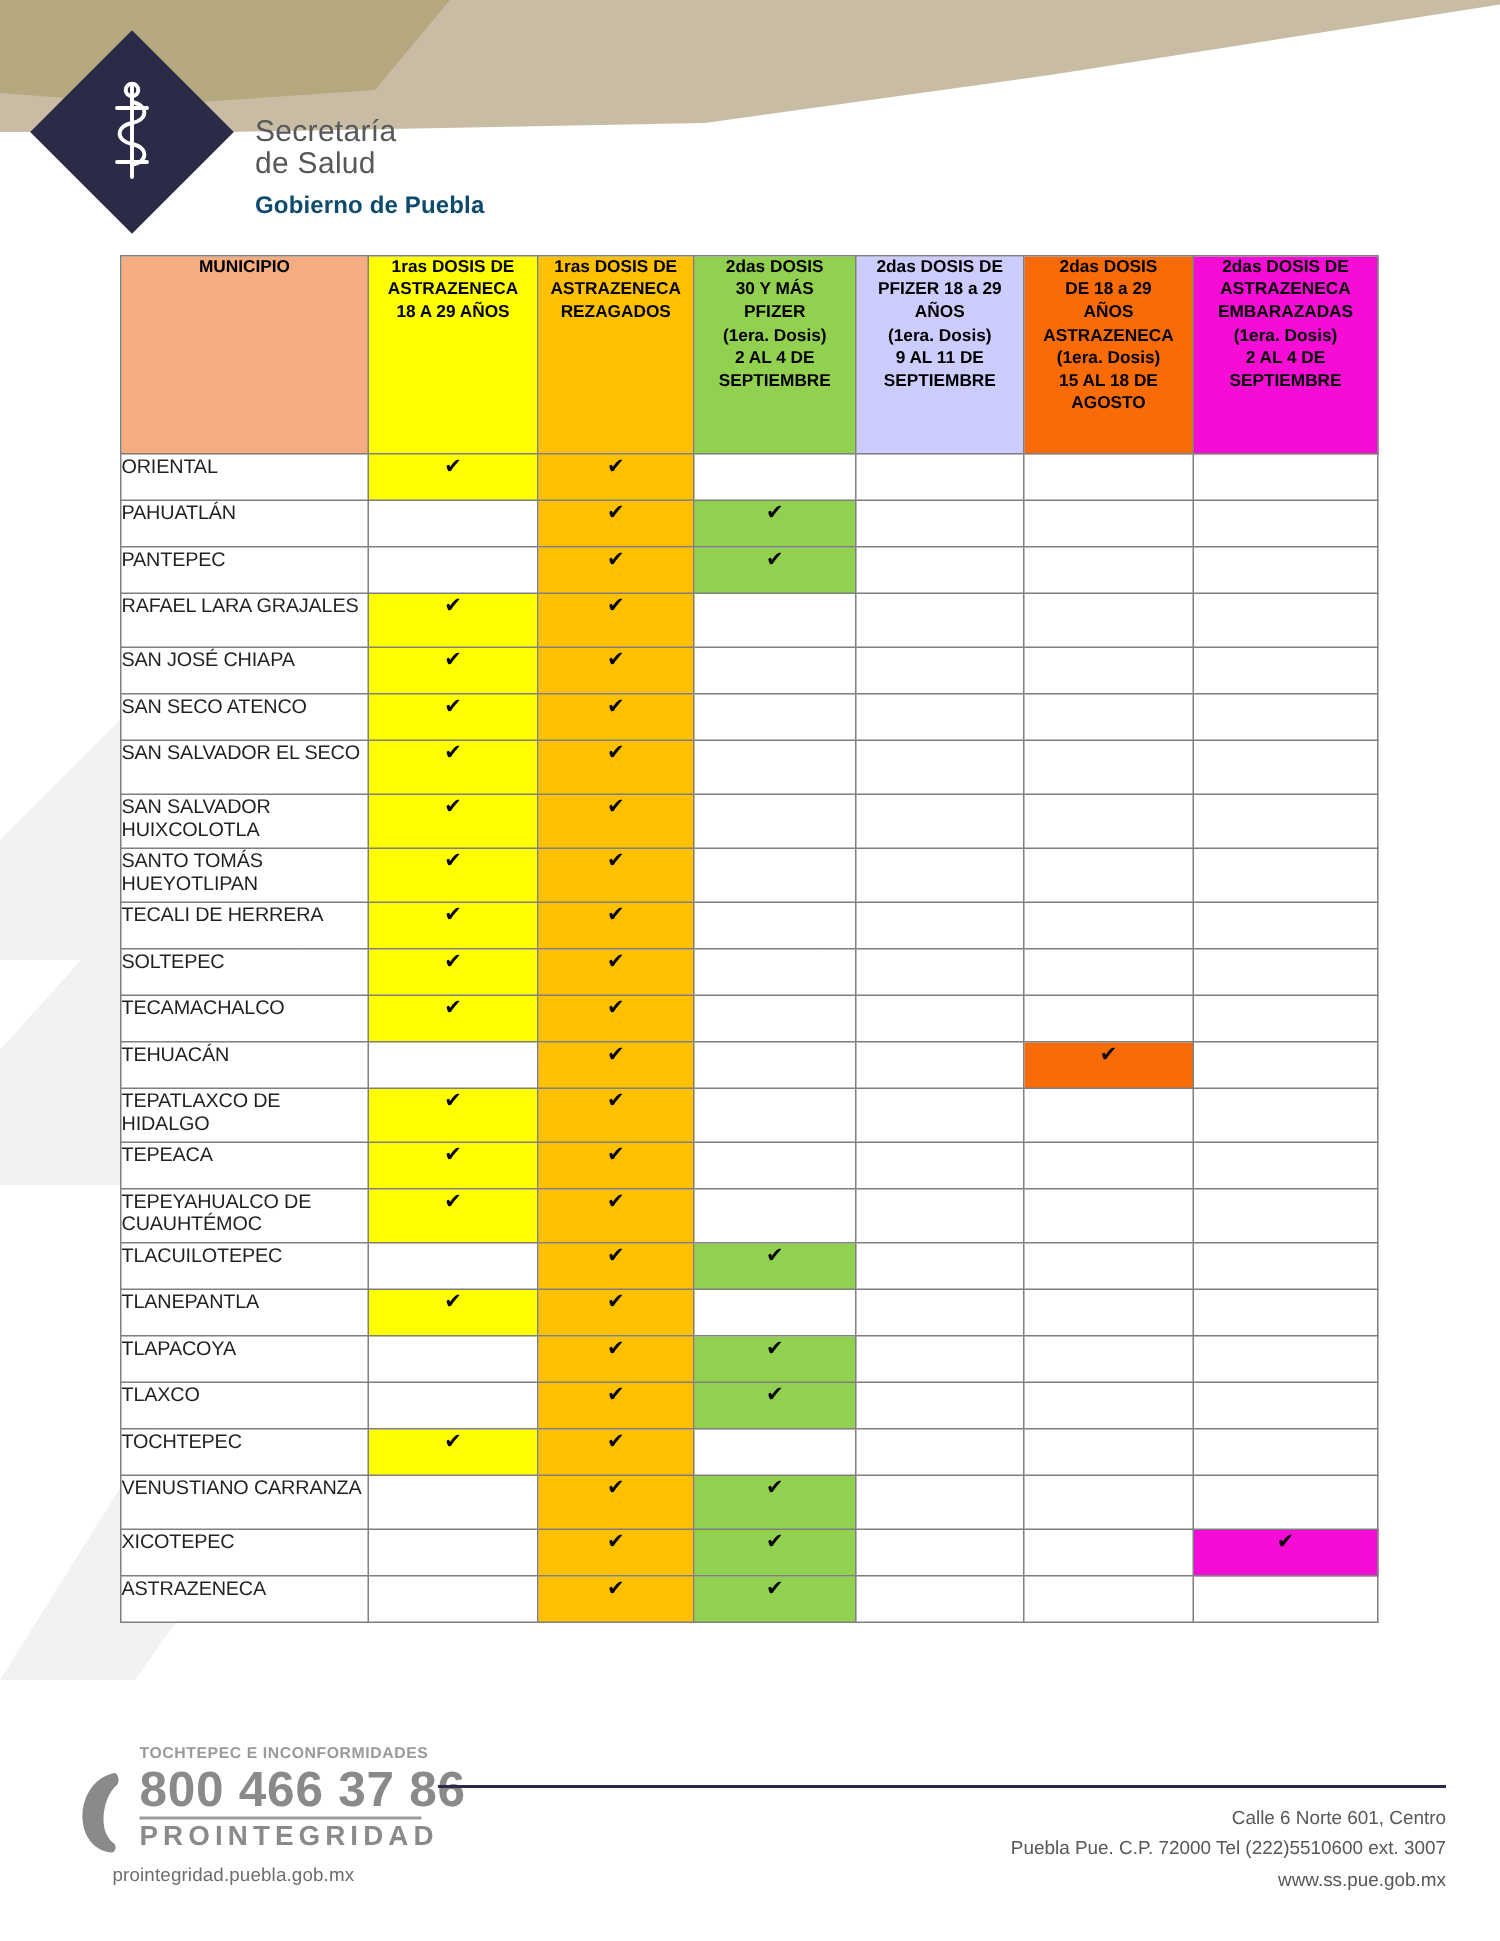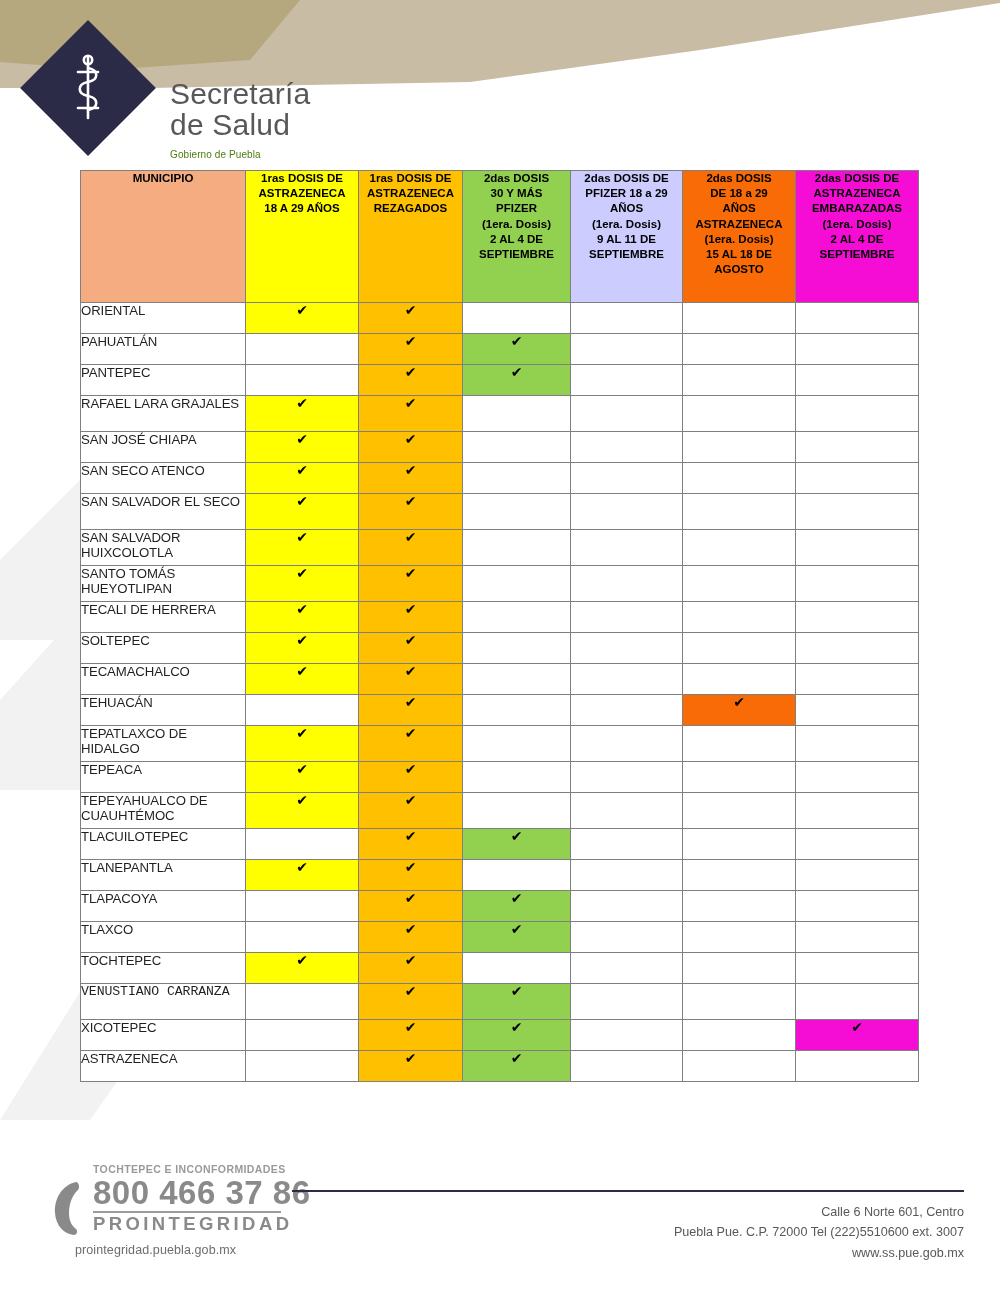--- a/index.html
+++ b/index.html
@@ -60,7 +60,7 @@
     margin-top: 54px;
   }
   .logo-title {
-    font-size: 30px;
+    font-size: 20px;
     color: #58585b;
     line-height: 1.04;
     font-weight: 400;

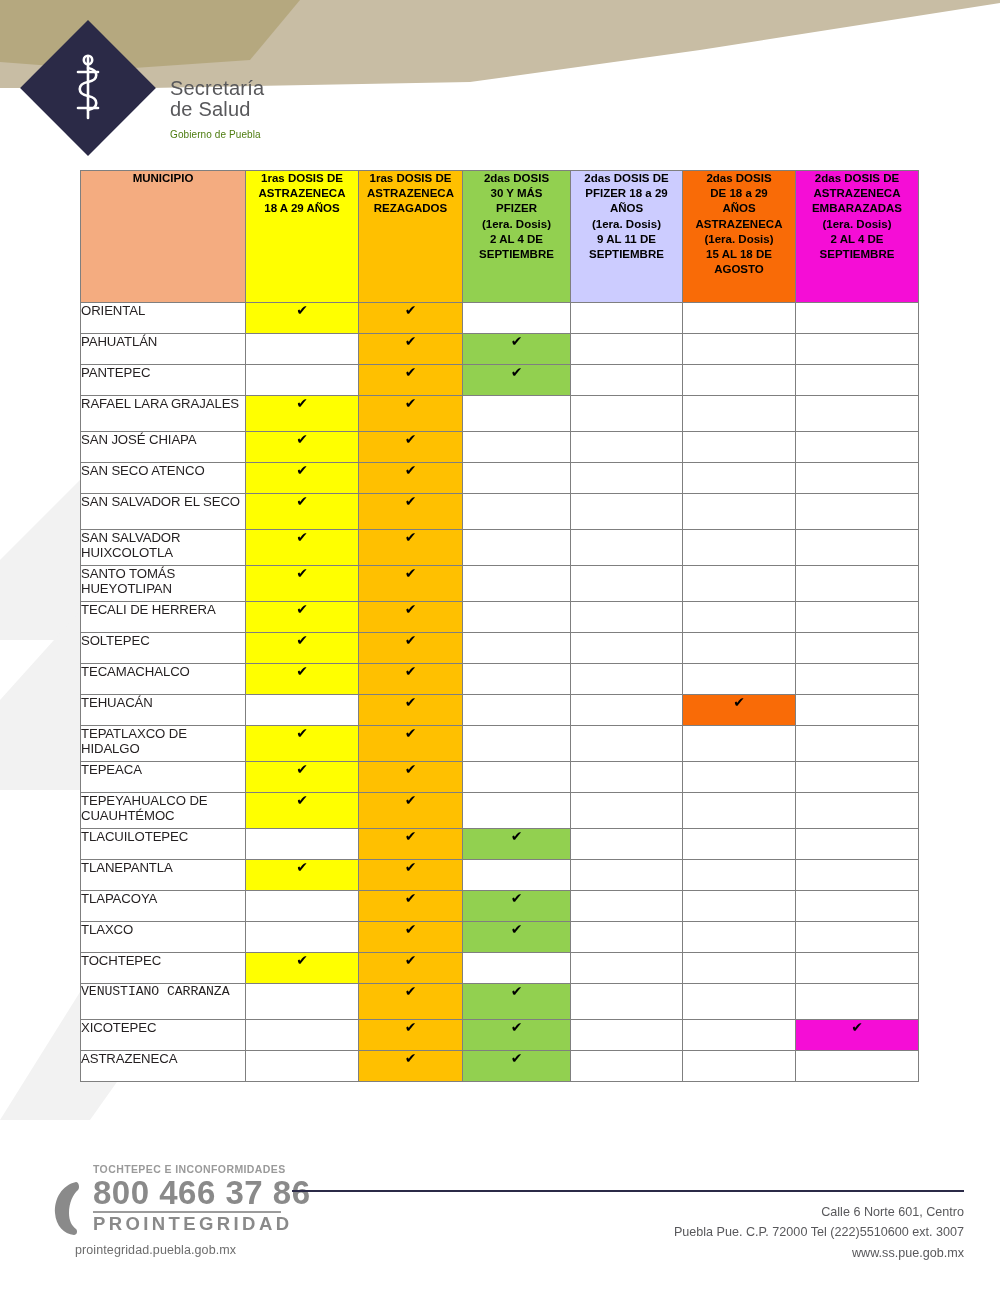--- a/index.html
+++ b/index.html
@@ -68,9 +68,9 @@
     white-space: pre-line;
   }
   .logo-sub {
-    font-size: 10px;
-    font-weight: normal;
-    color: #4d7c0f;
+    font-size: 16px;
+    font-weight: bold;
+    color: #0c4a6e;
     margin-top: 9px;
     letter-spacing: 0.1px;
   }

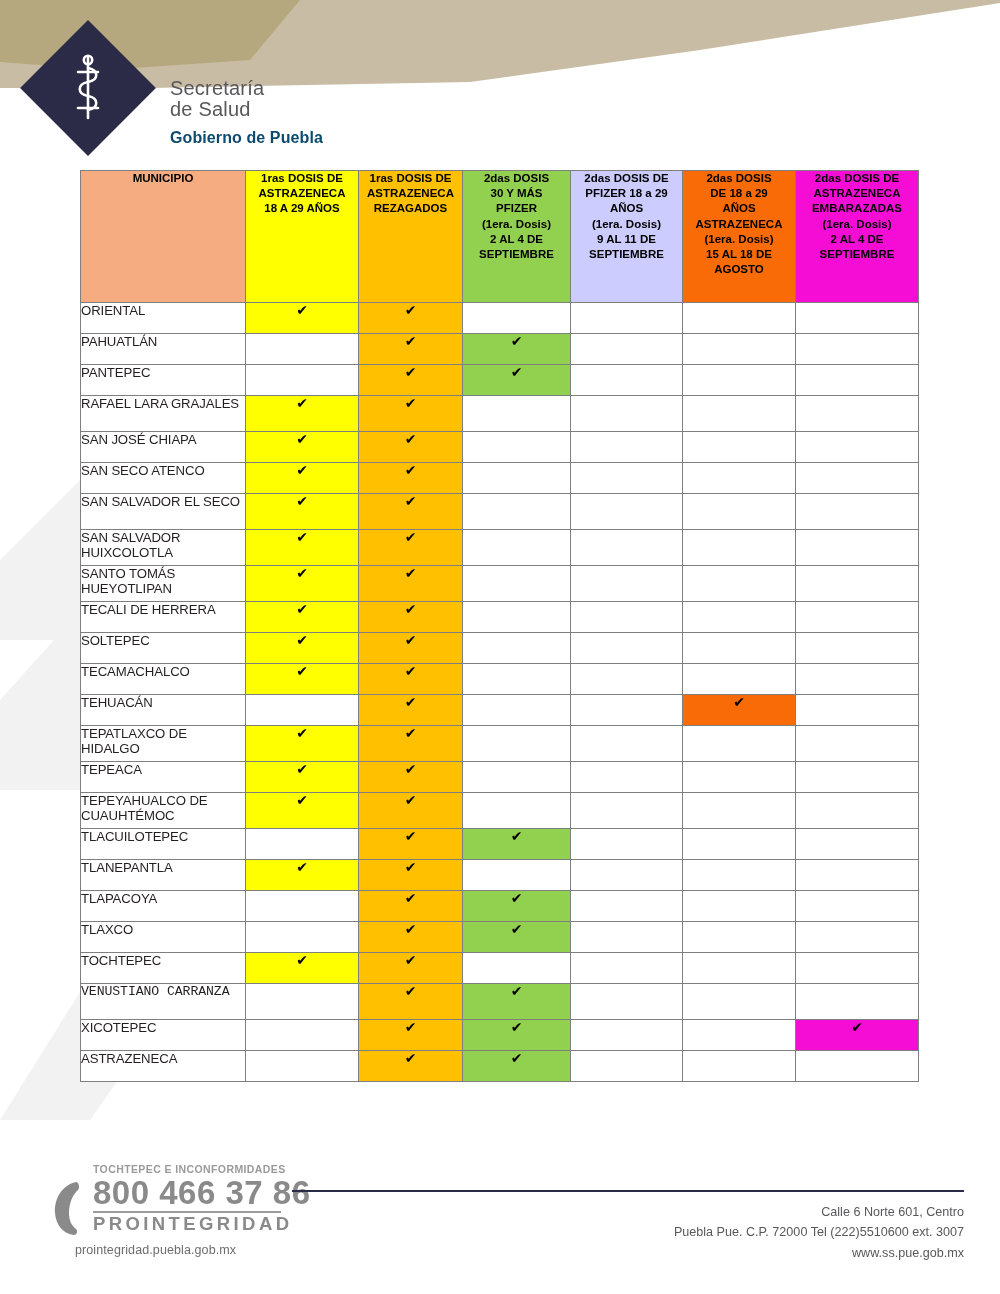--- a/index.html
+++ b/index.html
@@ -478,7 +478,7 @@
           <td class="mark" style="height: 30px;"></td>
         </tr>
         <tr>
-          <td class="muni" style="height: 35px; font-family: Liberation Mono, monospace;">VENUSTIANO CARRANZA</td>
+          <td class="muni" style="height: 35px;">VENUSTIANO CARRANZA</td>
           <td class="mark" style="height: 35px;"></td>
           <td class="mark" style="background: rgb(255, 192, 0); height: 35px;"><span class="chk">✔</span></td>
           <td class="mark" style="background: rgb(146, 208, 80); height: 35px;"><span class="chk">✔</span></td>

